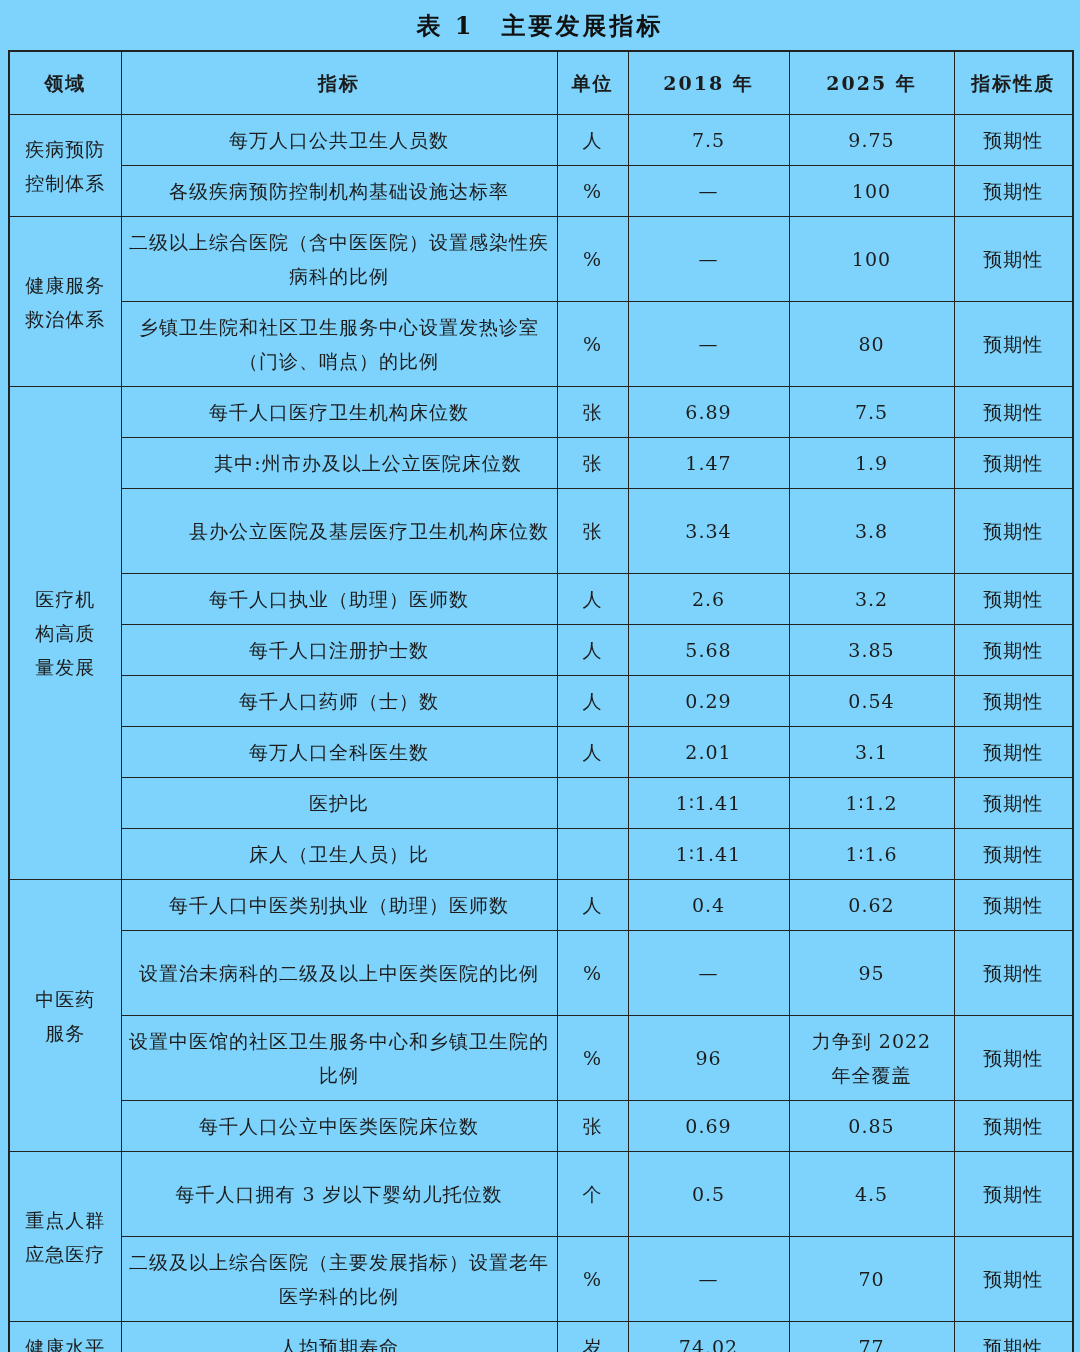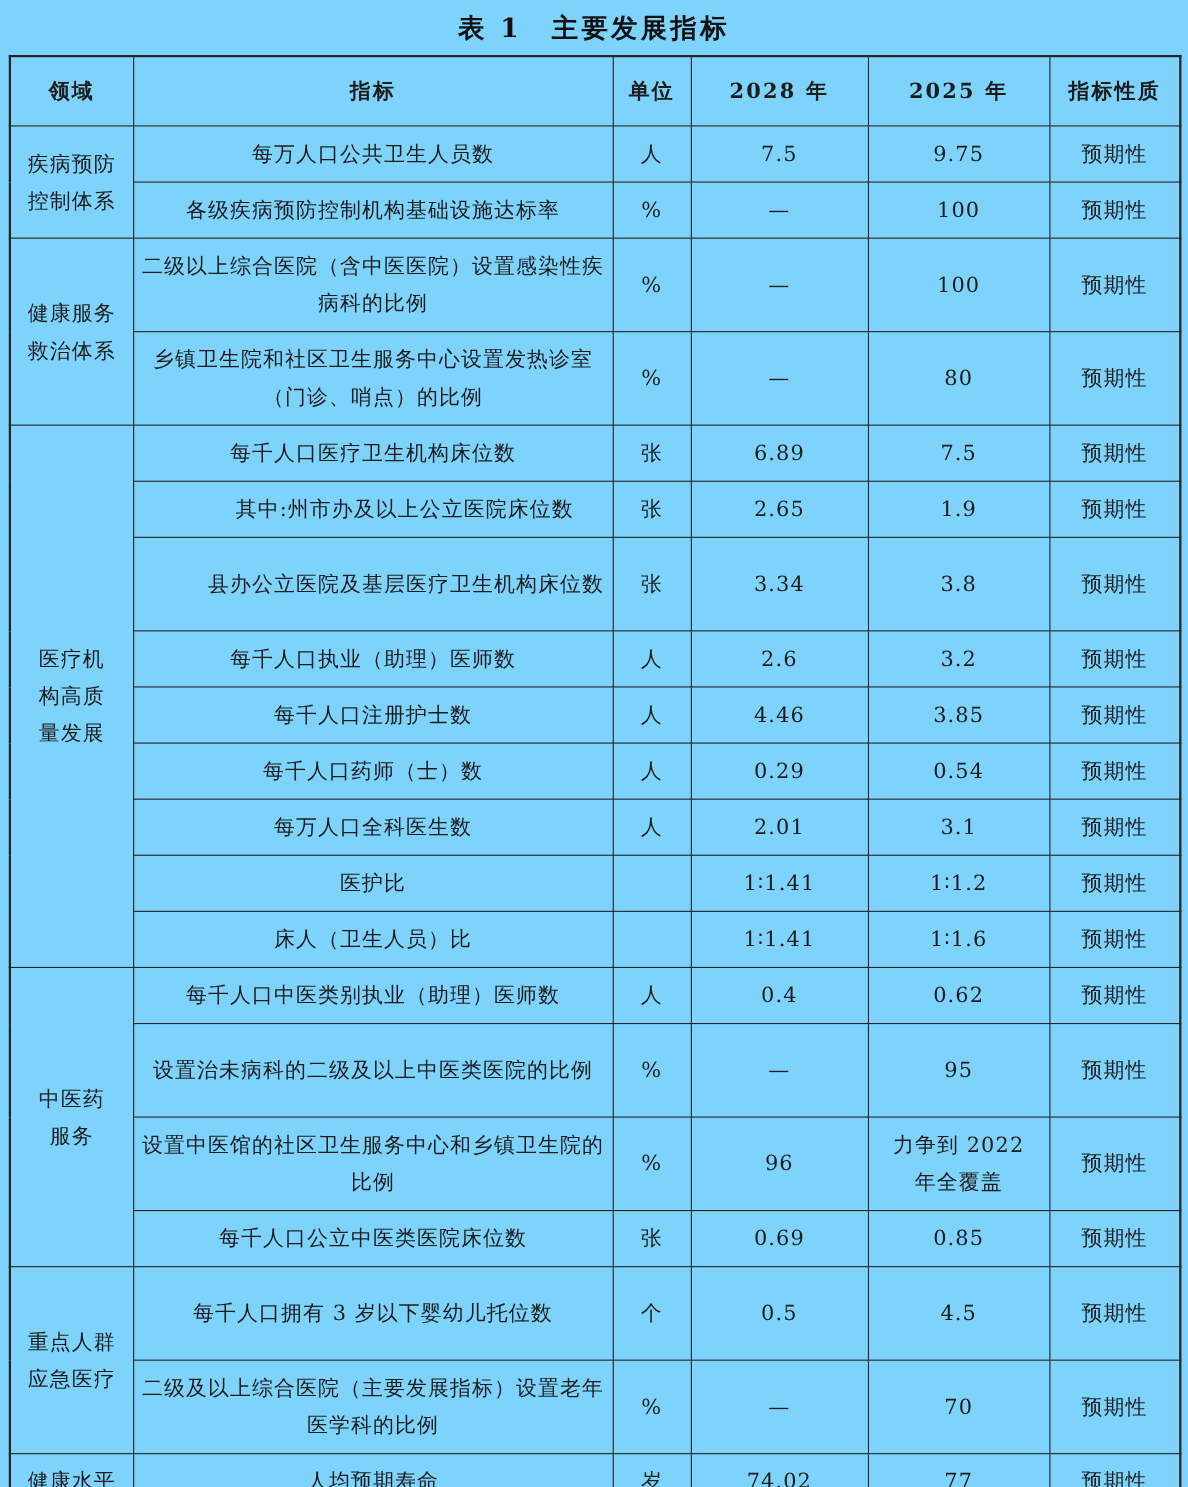--- a/index.html
+++ b/index.html
@@ -90,7 +90,7 @@
           <th>领域</th>
           <th>指标</th>
           <th>单位</th>
-          <th>2028 年</th>
+          <th>2018 年</th>
           <th>2025 年</th>
           <th>指标性质</th>
         </tr>

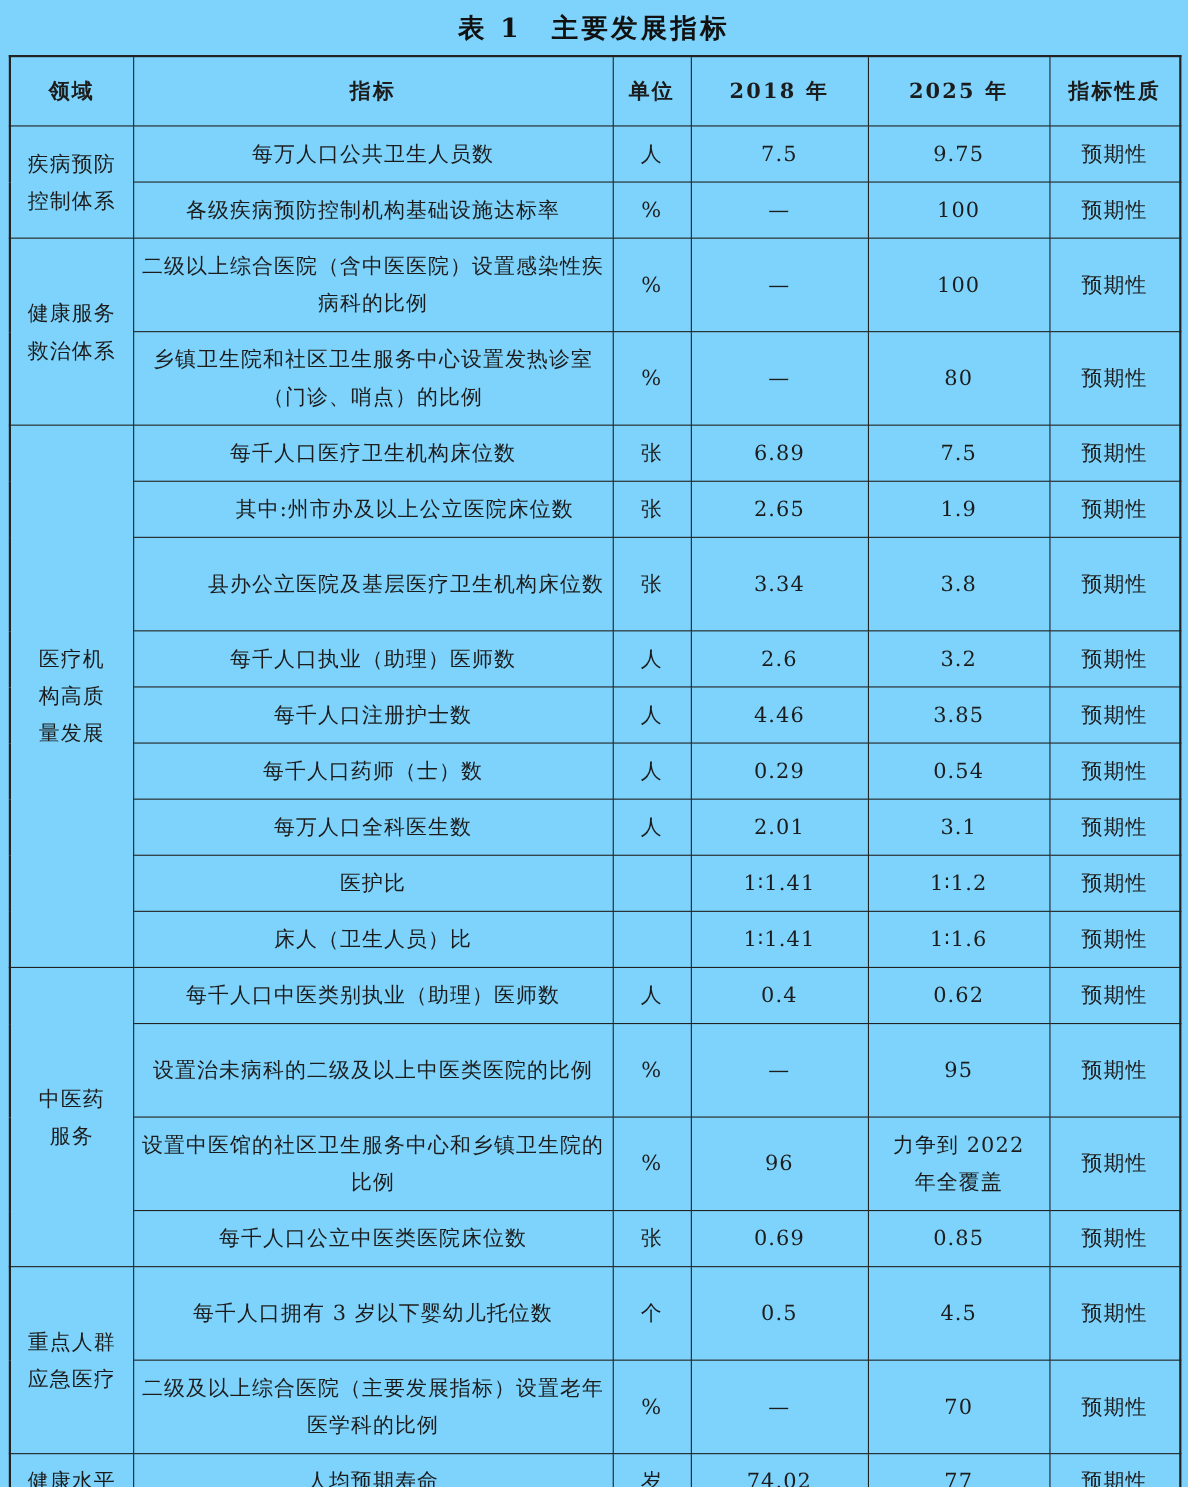--- a/index.html
+++ b/index.html
@@ -141,7 +141,7 @@
         <tr class="row-single">
           <td class="indicator-cell ind-1">其中:州市办及以上公立医院床位数</td>
           <td class="unit-cell">张</td>
-          <td class="value-cell">2.65</td>
+          <td class="value-cell">1.47</td>
           <td class="value-cell">1.9</td>
           <td class="nature-cell">预期性</td>
         </tr>

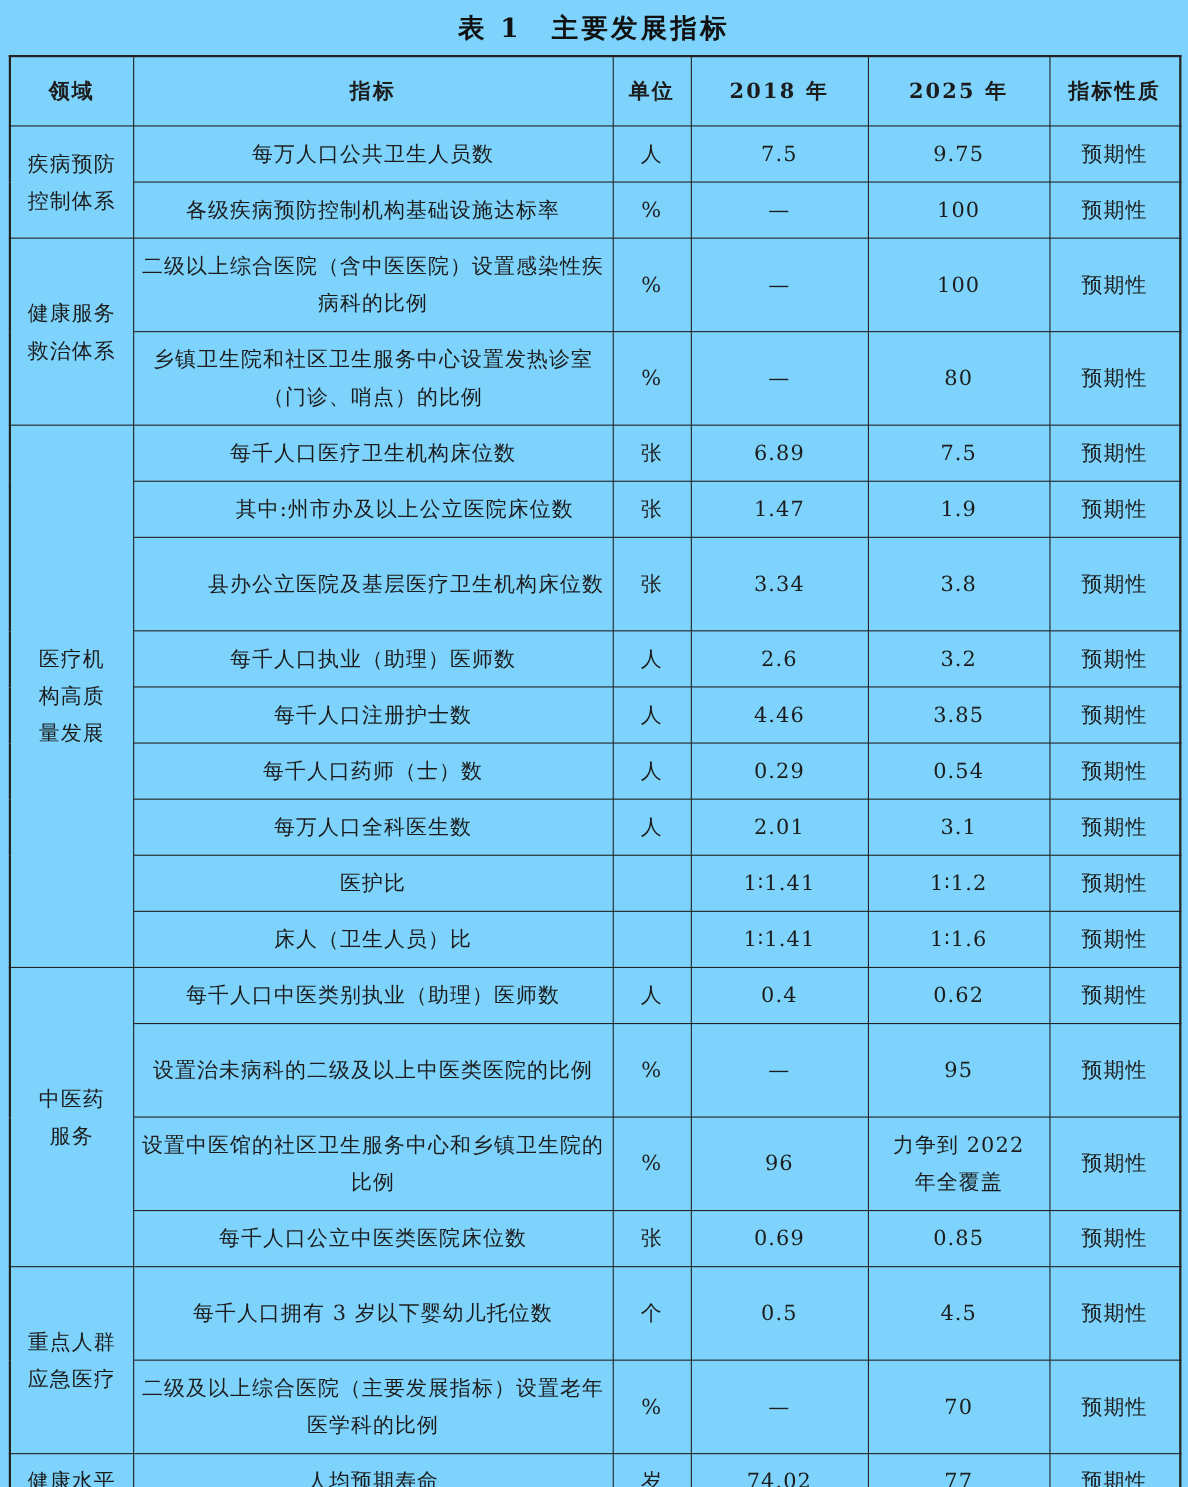--- a/index.html
+++ b/index.html
@@ -162,7 +162,7 @@
         <tr class="row-single">
           <td class="indicator-cell">每千人口注册护士数</td>
           <td class="unit-cell">人</td>
-          <td class="value-cell">4.46</td>
+          <td class="value-cell">5.68</td>
           <td class="value-cell">3.85</td>
           <td class="nature-cell">预期性</td>
         </tr>

